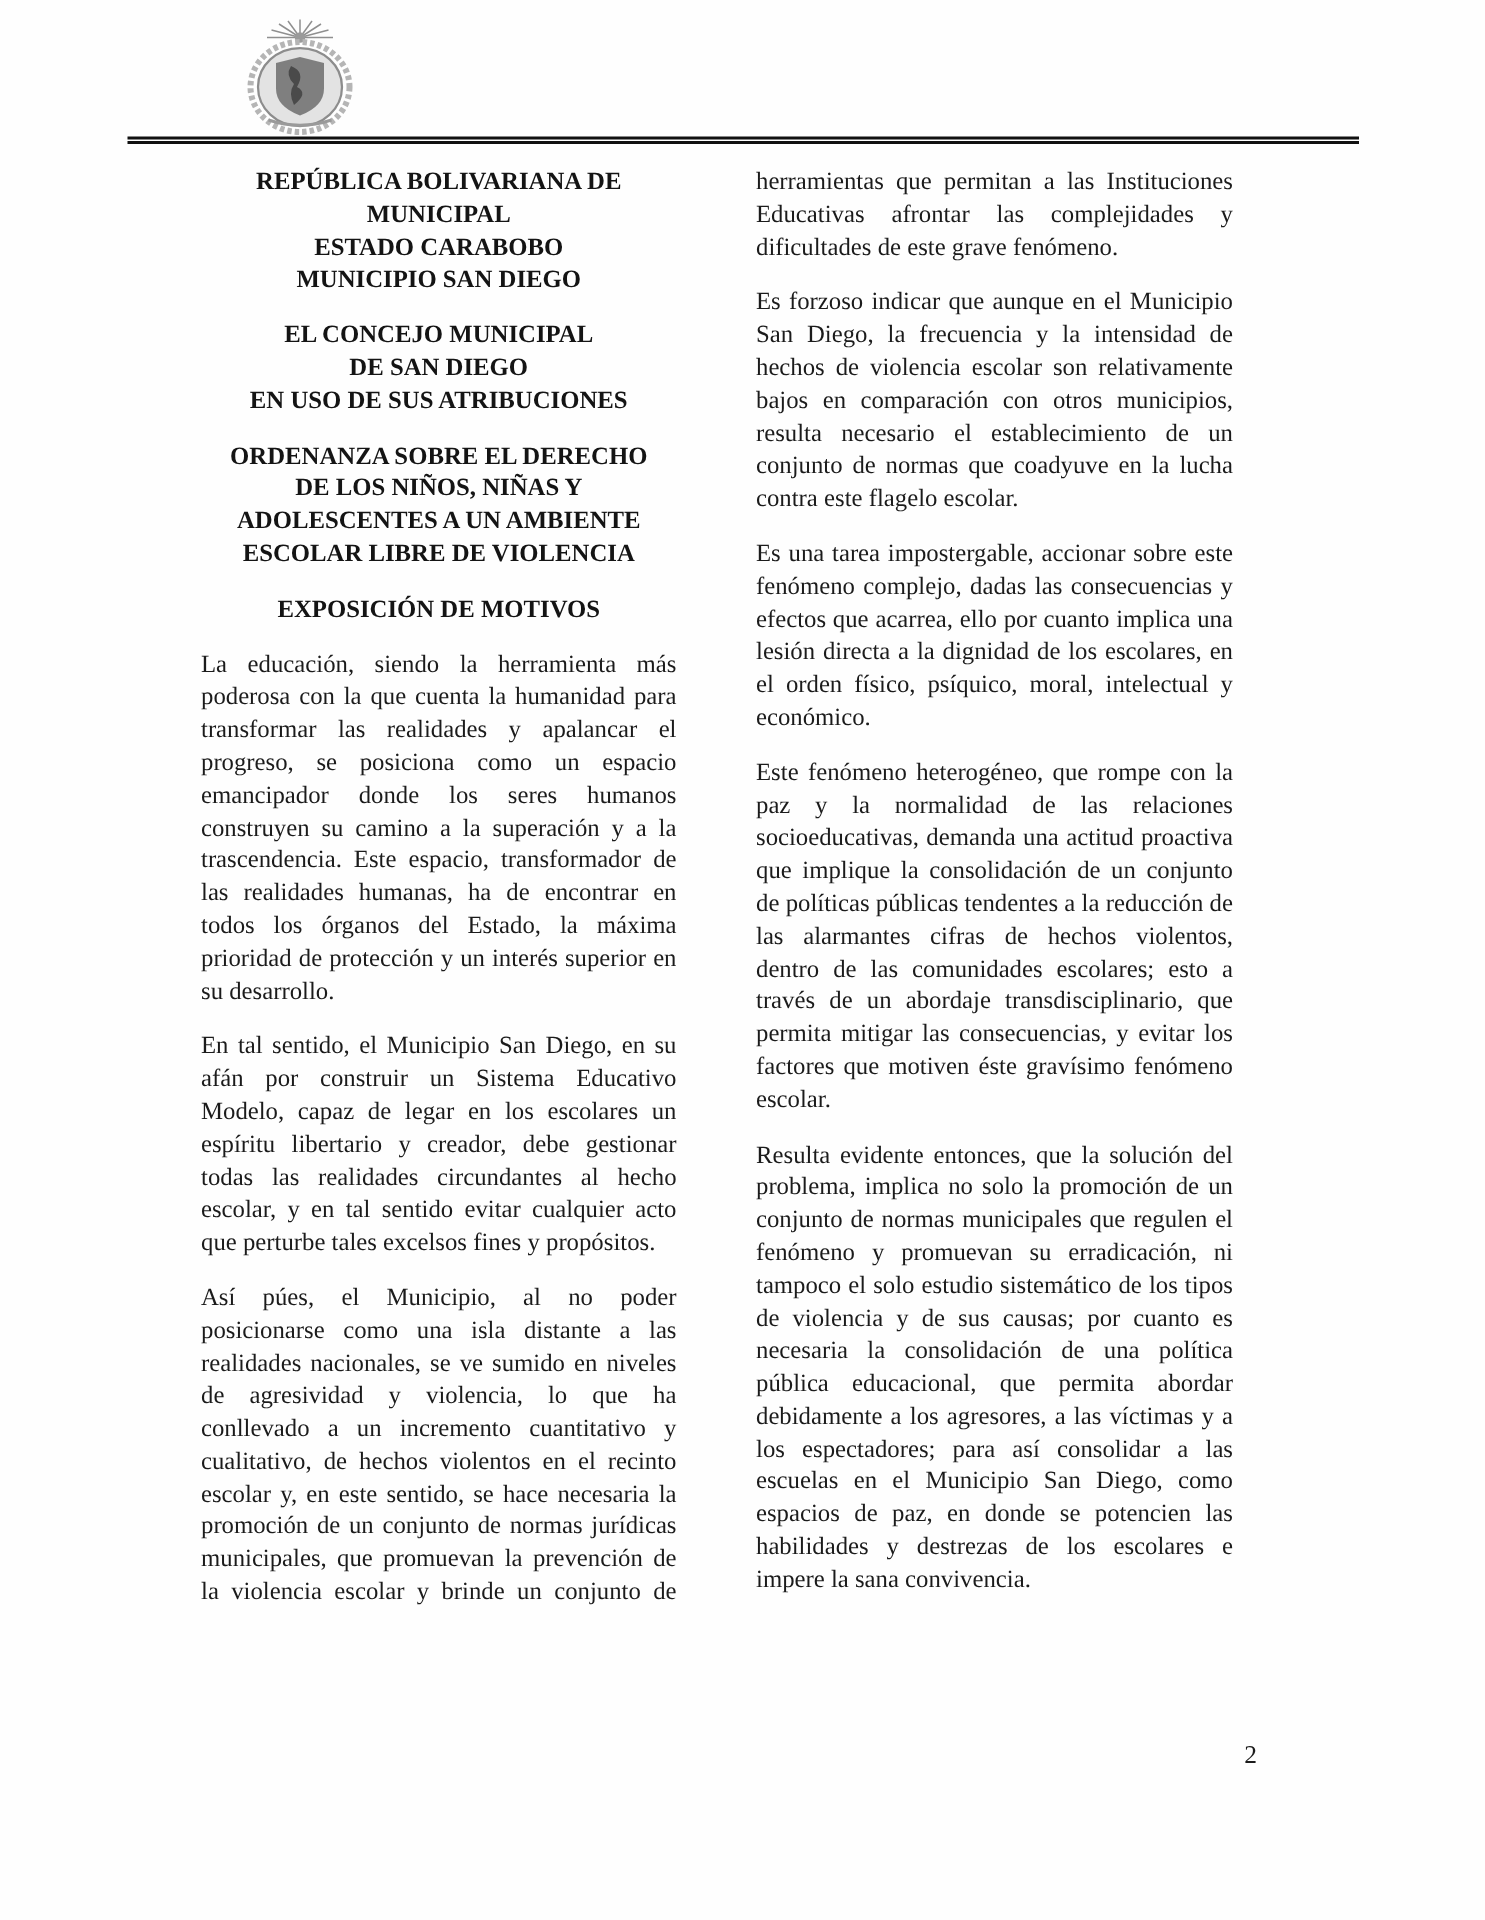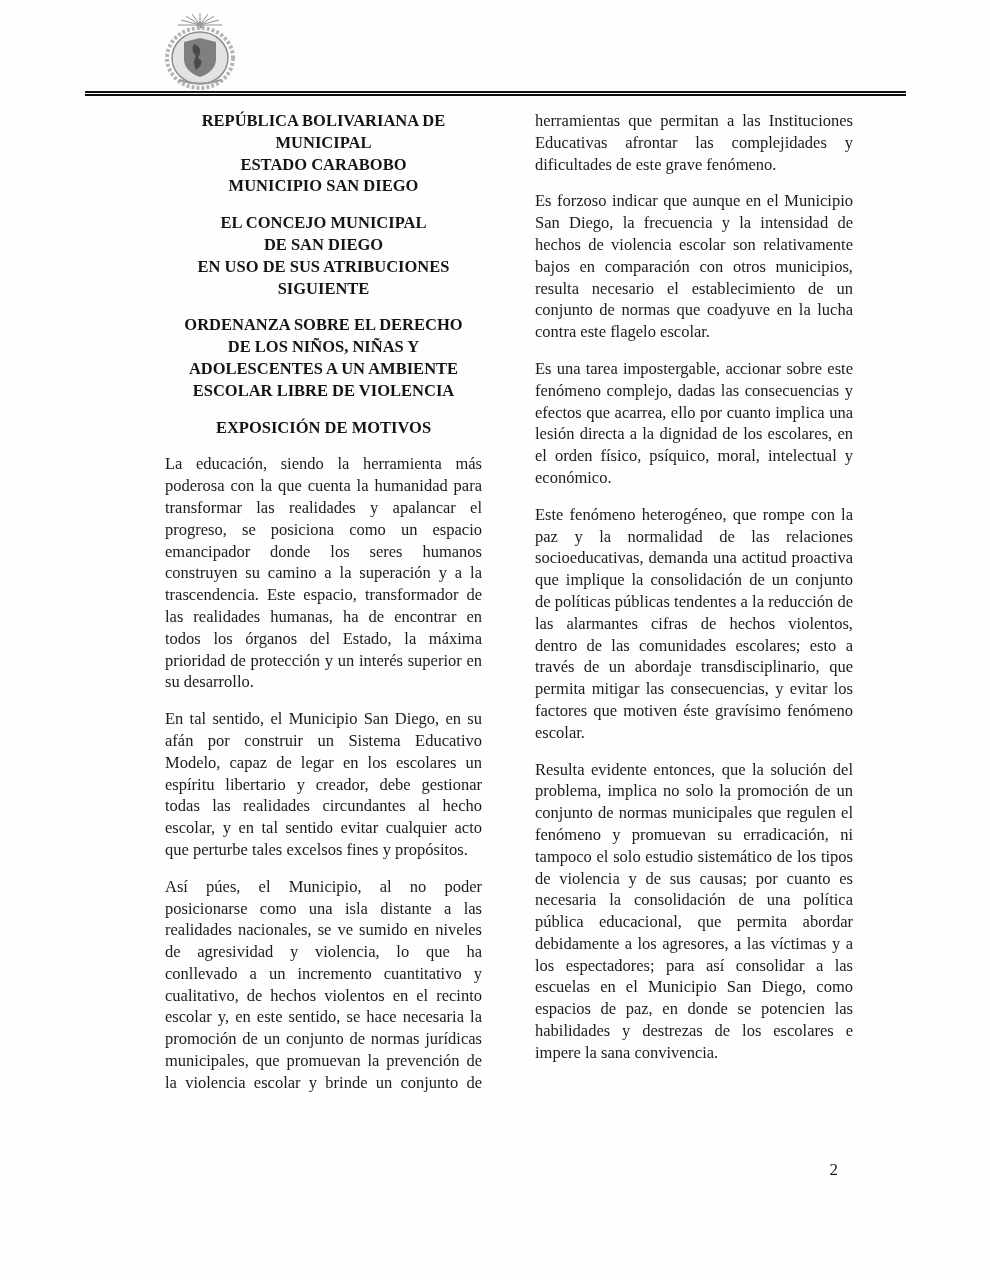--- a/index.html
+++ b/index.html
@@ -49,7 +49,7 @@
   }
   .columns {
     position: absolute;
-    left: 165px;
+    left: 134px;
     top: 110px;
     width: 688px;
     display: flex;

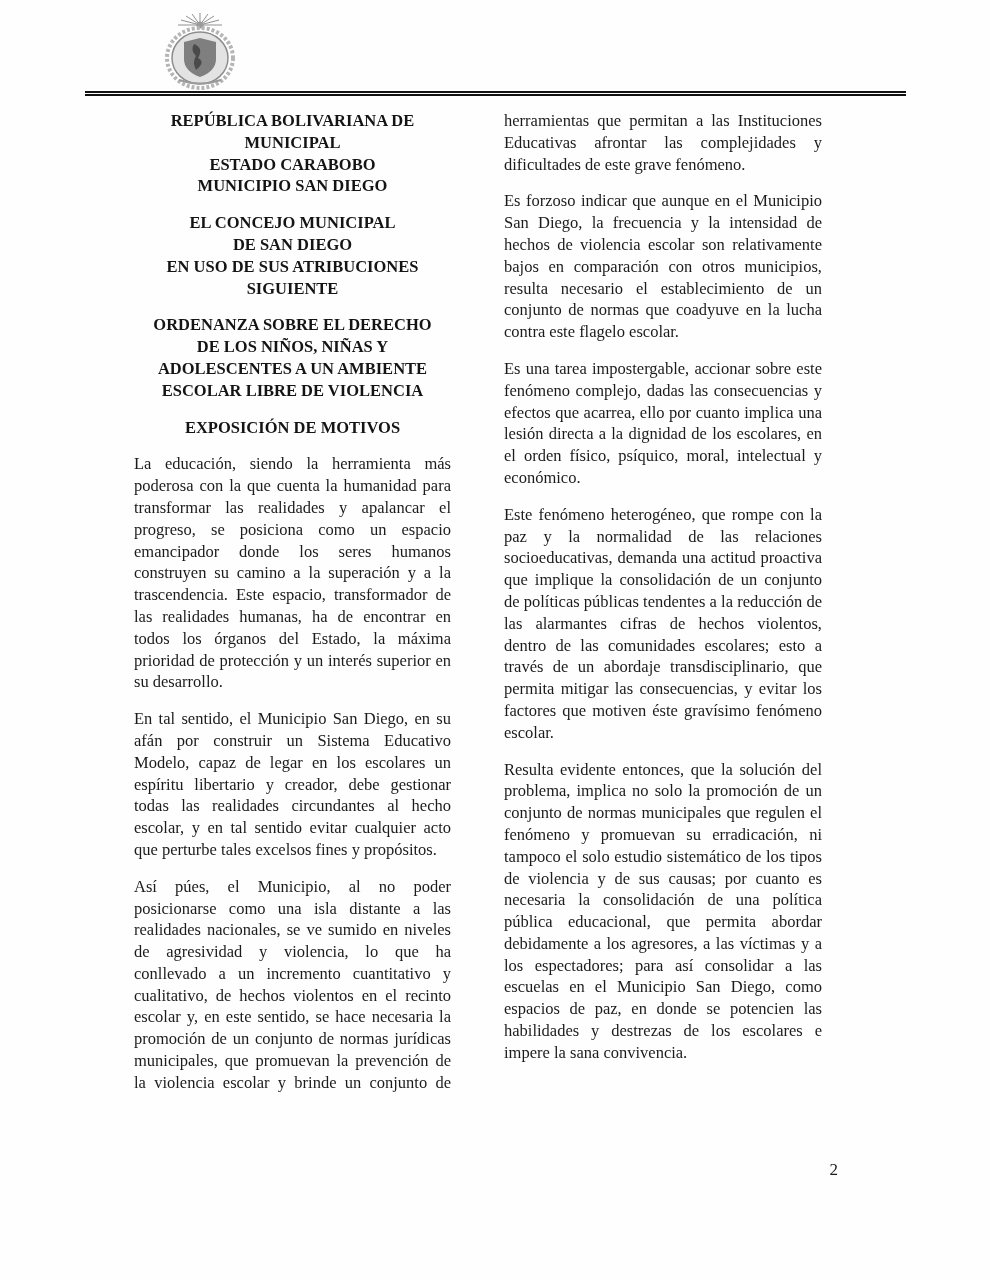--- a/index.html
+++ b/index.html
@@ -129,7 +129,6 @@
           <div>EL CONCEJO MUNICIPAL</div>
           <div>DE SAN DIEGO</div>
           <div>EN USO DE SUS ATRIBUCIONES</div>
-          <div>SIGUIENTE</div>
         </div>
         <div class="heading">
           <div>ORDENANZA SOBRE EL DERECHO</div>

